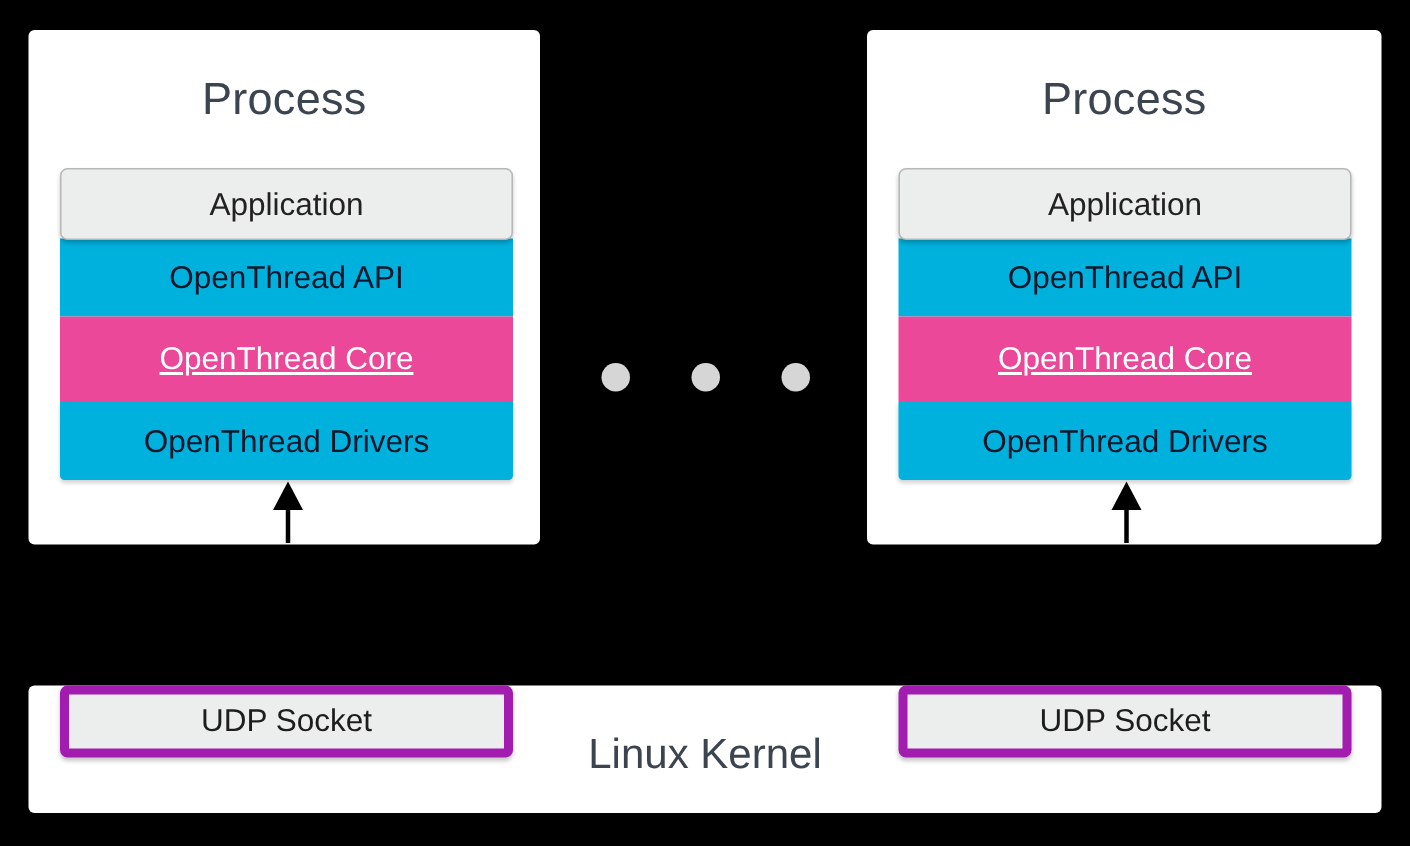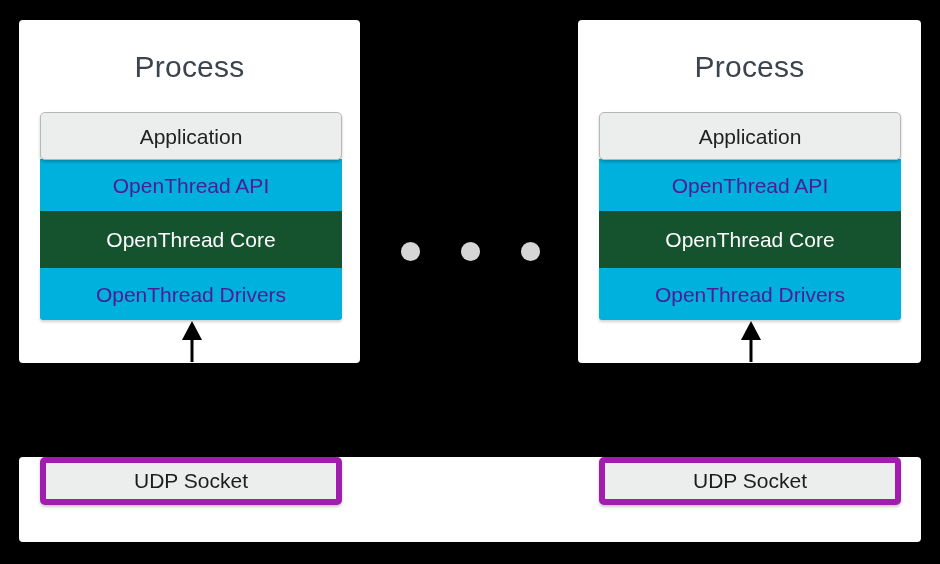--- a/index.html
+++ b/index.html
@@ -61,7 +61,7 @@
 
   .layer-api, .layer-drivers {
     background: #00b0dd;
-    color: #4c1d95;
+    color: #0f172a;
   }
 
   .layer-core {

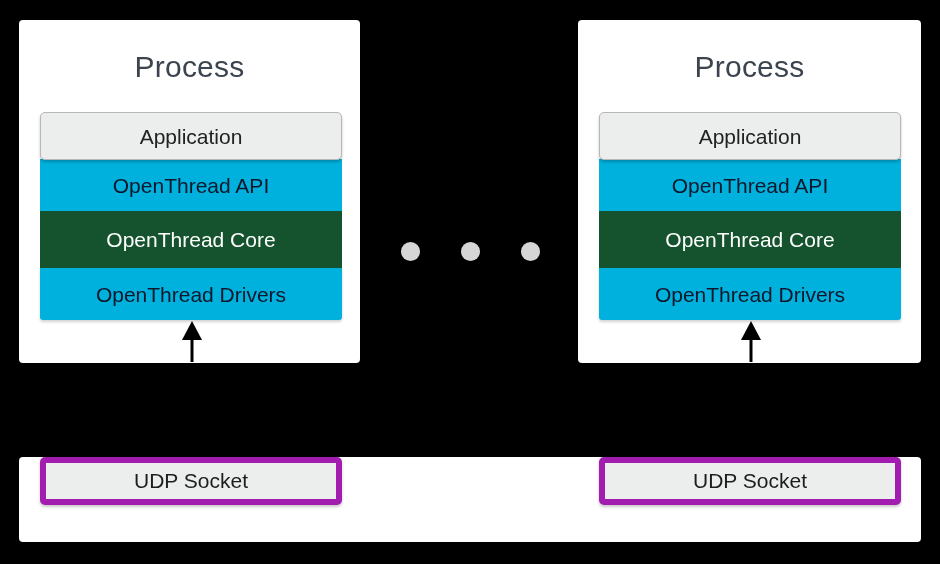--- a/index.html
+++ b/index.html
@@ -65,8 +65,9 @@
   }
 
   .layer-core {
-    background: #14532d;
+    background: #ec4899;
     color: #ffffff;
+    text-decoration: underline;
   }
 
   .layer-drivers {

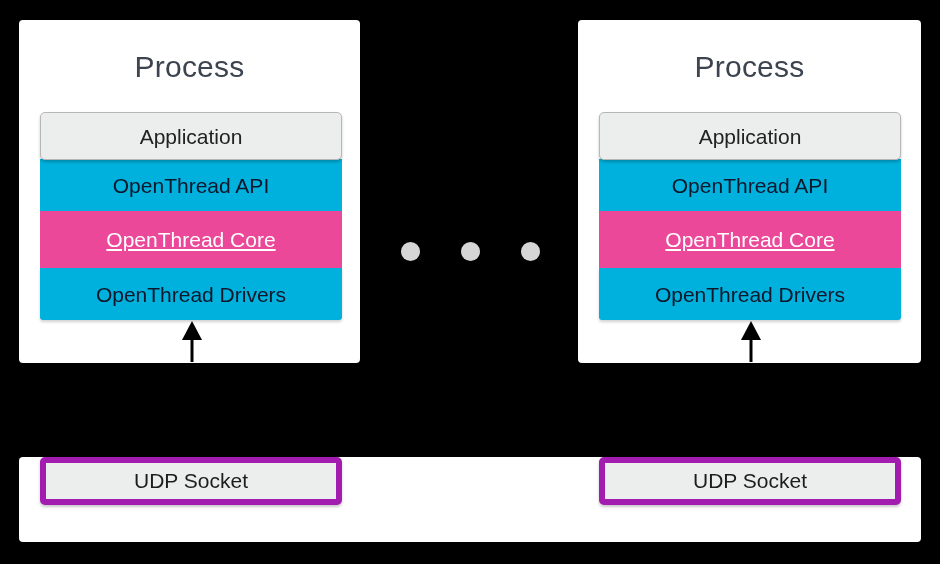--- a/index.html
+++ b/index.html
@@ -171,6 +171,7 @@
 
   <div class="socket-box" style="left:40px; top:457px; width:302px; height:48px;">UDP Socket</div>
 
+  <div class="kernel-label" style="left:360px; width:220px; top:487px;">Linux Kernel</div>
 
   <div class="socket-box" style="left:599px; top:457px; width:302px; height:48px;">UDP Socket</div>
 

